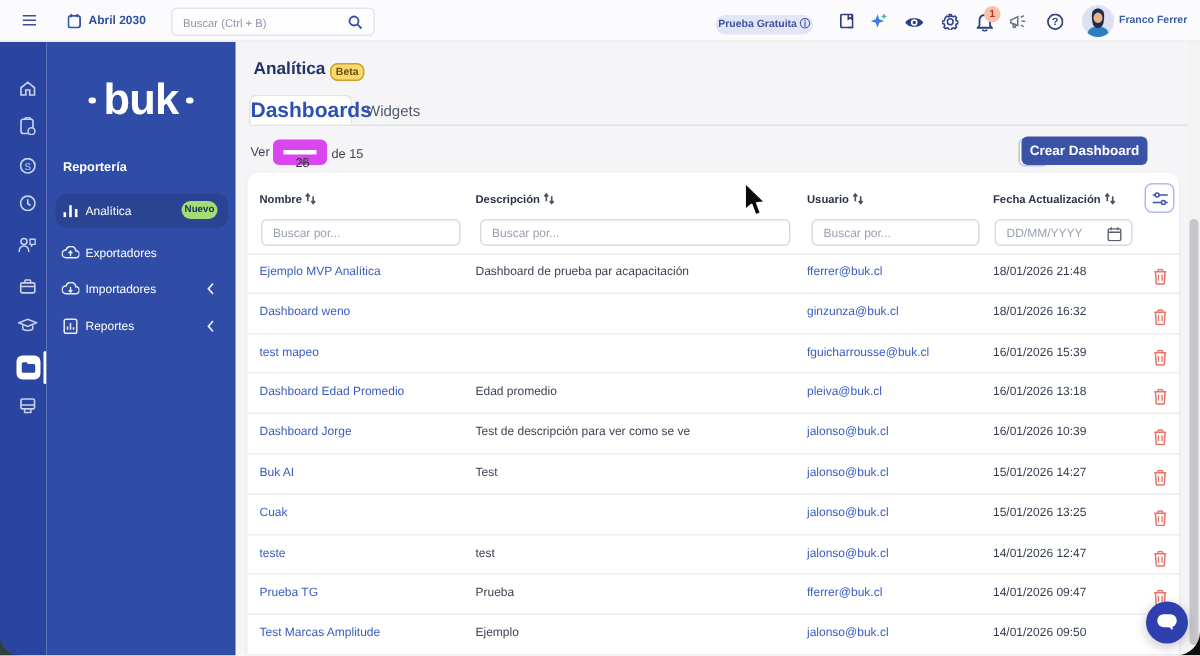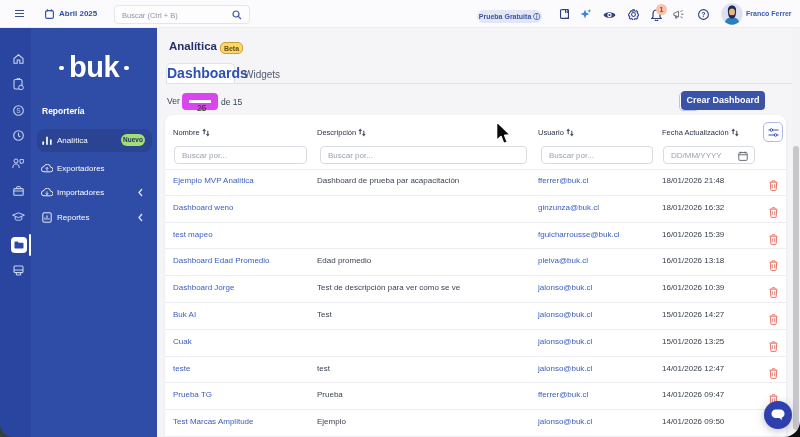--- a/index.html
+++ b/index.html
@@ -69,7 +69,7 @@
       <rect x="0.6" y="1.6" width="7.8" height="7.8" rx="1.5" fill="none" stroke="#3456a8" stroke-width="1.2"></rect>
       <path d="M2.5 0.3v2.2M6.5 0.3v2.2" stroke="#3456a8" stroke-width="1.2"></path>
     </svg>
-  <div class="abs" style="left:59px;top:9px;font-size:8px;font-weight:bold;color:#2d4fa4;white-space:nowrap">Abril 2025</div>
+  <div class="abs" style="left:59px;top:9px;font-size:8px;font-weight:bold;color:#2d4fa4;white-space:nowrap">Abril 2030</div>
   <div id="searchbox">
       <span>Buscar (Ctrl + B)</span>
     <svg class="abs" style="right:7px;top:4px" width="10" height="10" viewBox="0 0 10 10">

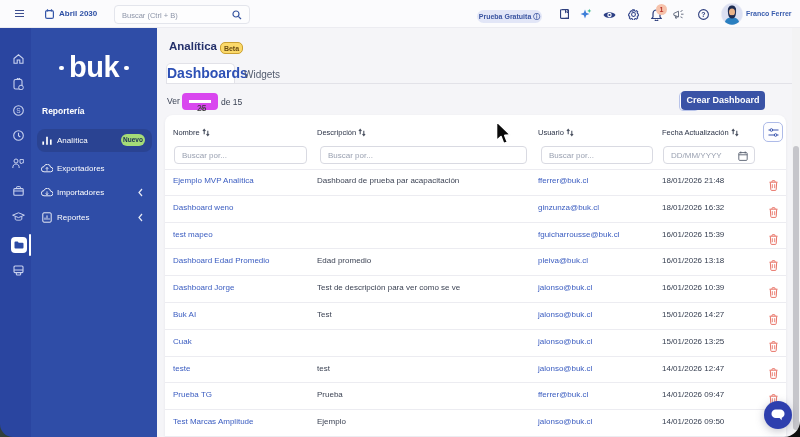--- a/index.html
+++ b/index.html
@@ -41,7 +41,7 @@
 
   
   #card { position:absolute; left:8px; top:87px; width:621px; height:322px; background:#fff; border-radius:8px 8px 0 0; box-shadow:0 1px 3px rgba(40,50,90,0.08); }
-  .th { position:absolute; top:13px; font-size:7.5px; font-weight:normal; color:#2b3347; white-space:nowrap;text-align:right; }
+  .th { position:absolute; top:13px; font-size:7.5px; font-weight:bold; color:#2b3347; white-space:nowrap;text-align:right; }
   .finput { position:absolute; top:31px; height:18px; border:1px solid #d9dae2; border-radius:4px; background:#fff; }
   .finput span { position:absolute; left:7px; top:4px; font-size:8px; color:#9aa1b1; }
   .row { position:absolute; left:0; width:621px; height:26.8px; border-bottom:1px solid #ececf1; }

